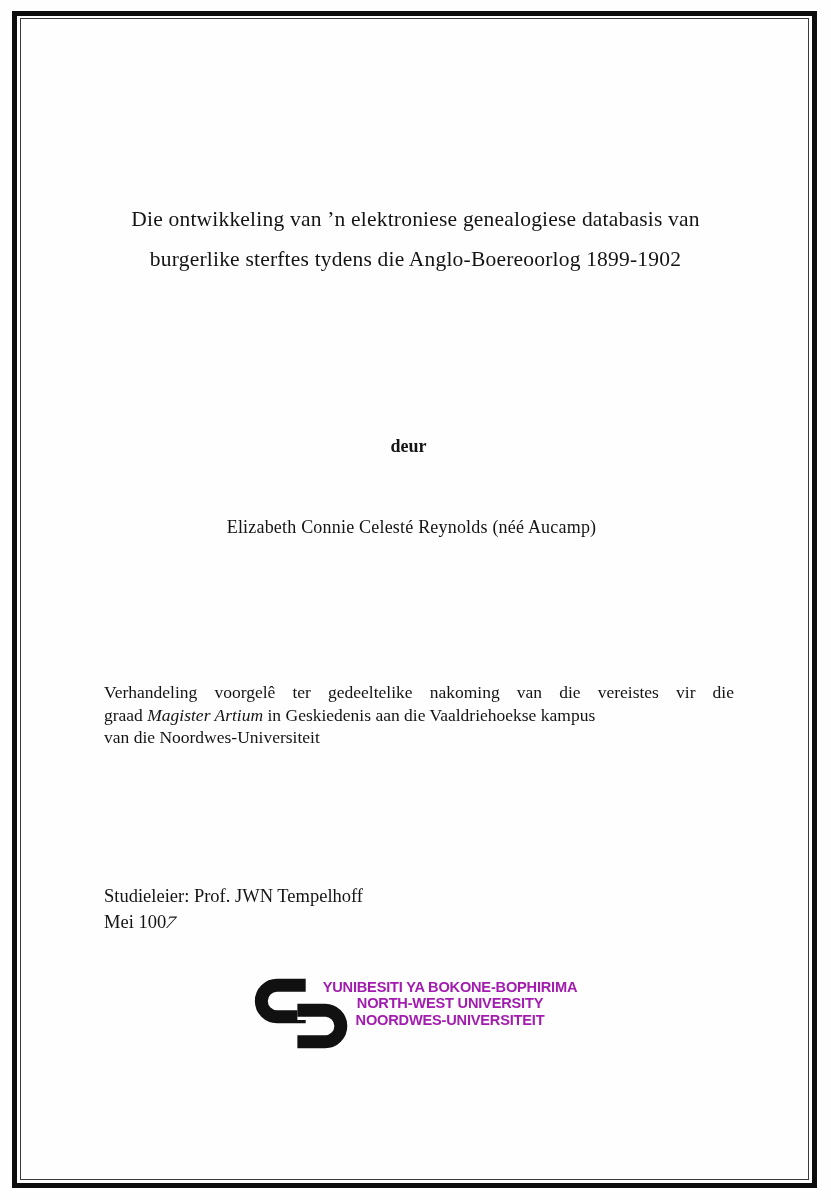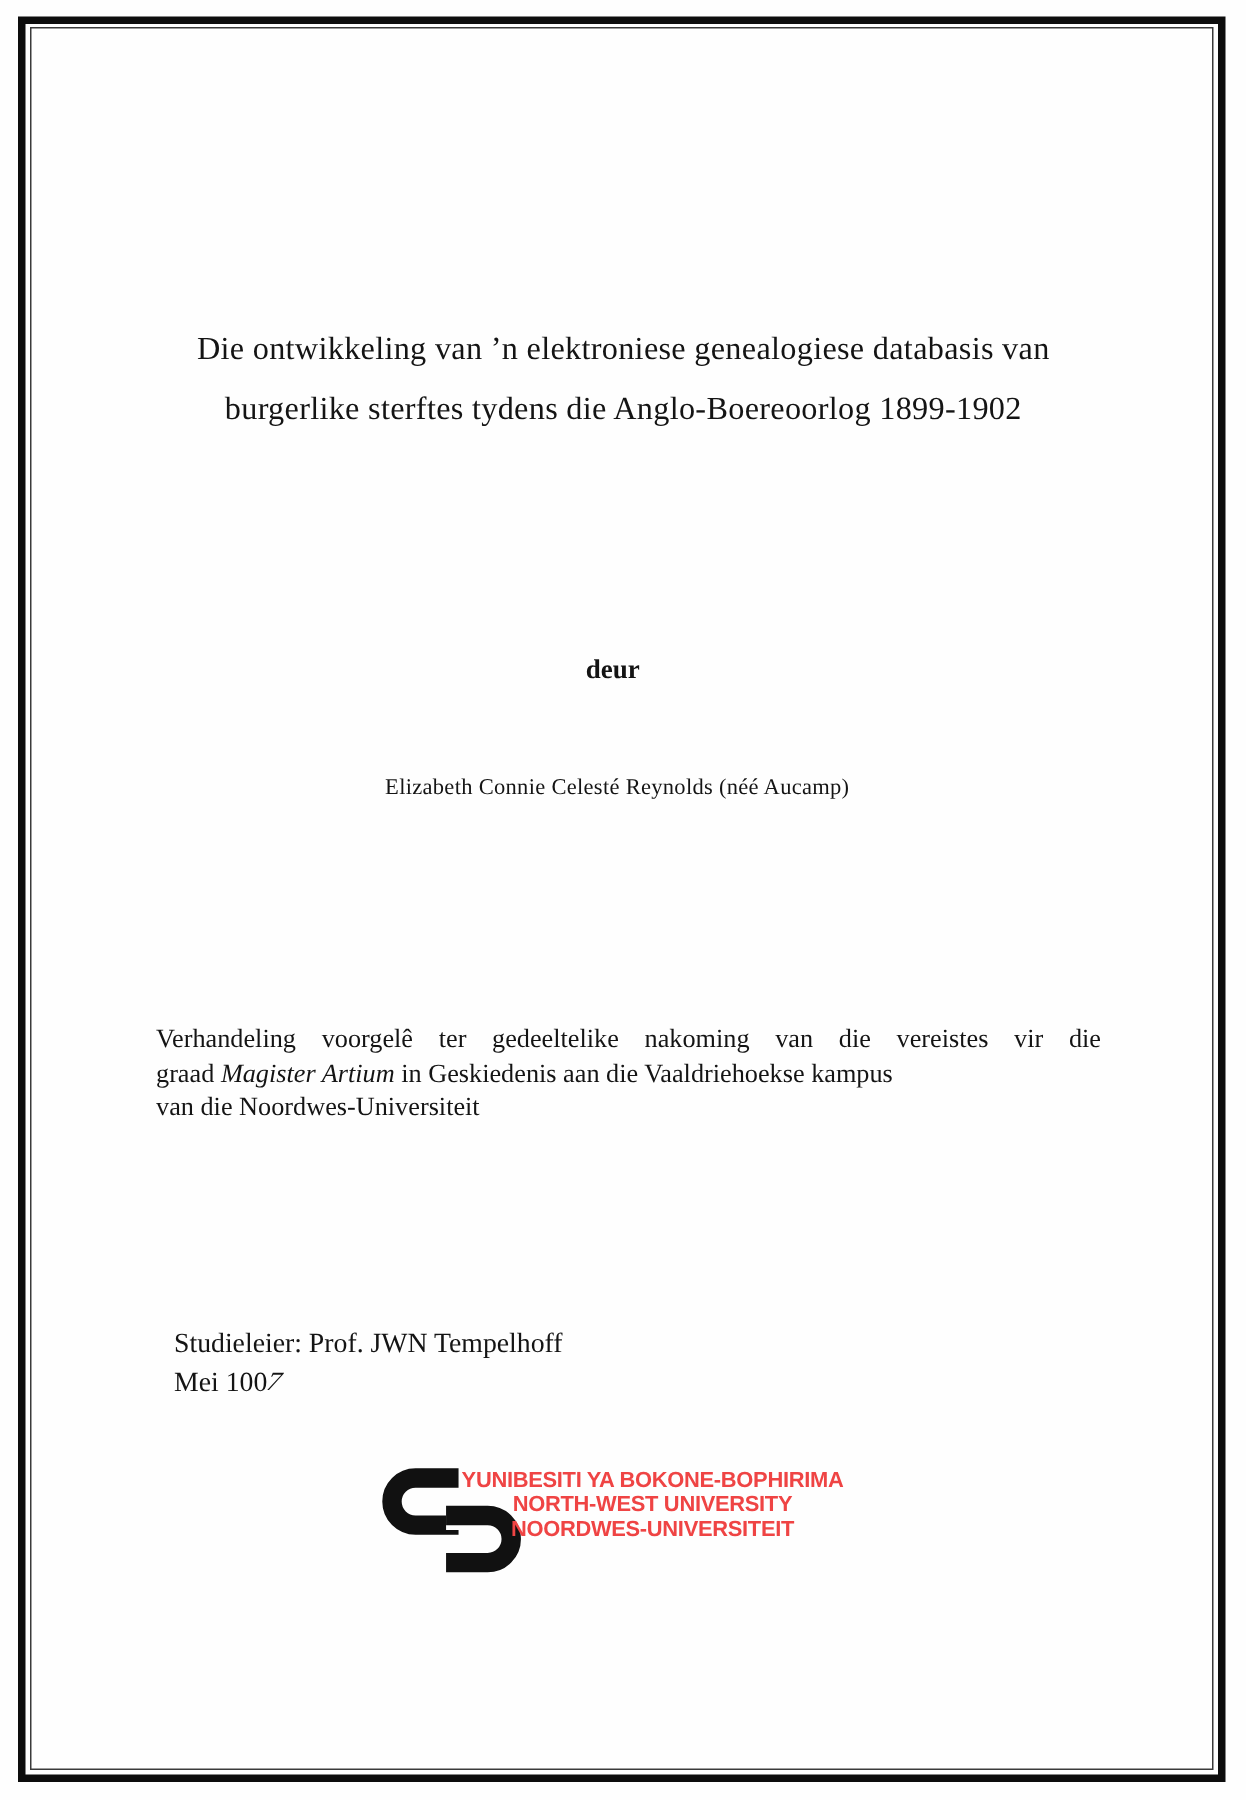--- a/index.html
+++ b/index.html
@@ -26,7 +26,7 @@
 
   .title-block {
     position: absolute;
-    top: 212px; left: 60px; right: 60px;
+    top: 199px; left: 60px; right: 60px;
     text-align: center;
     font-size: 21.5px;
     line-height: 40px;

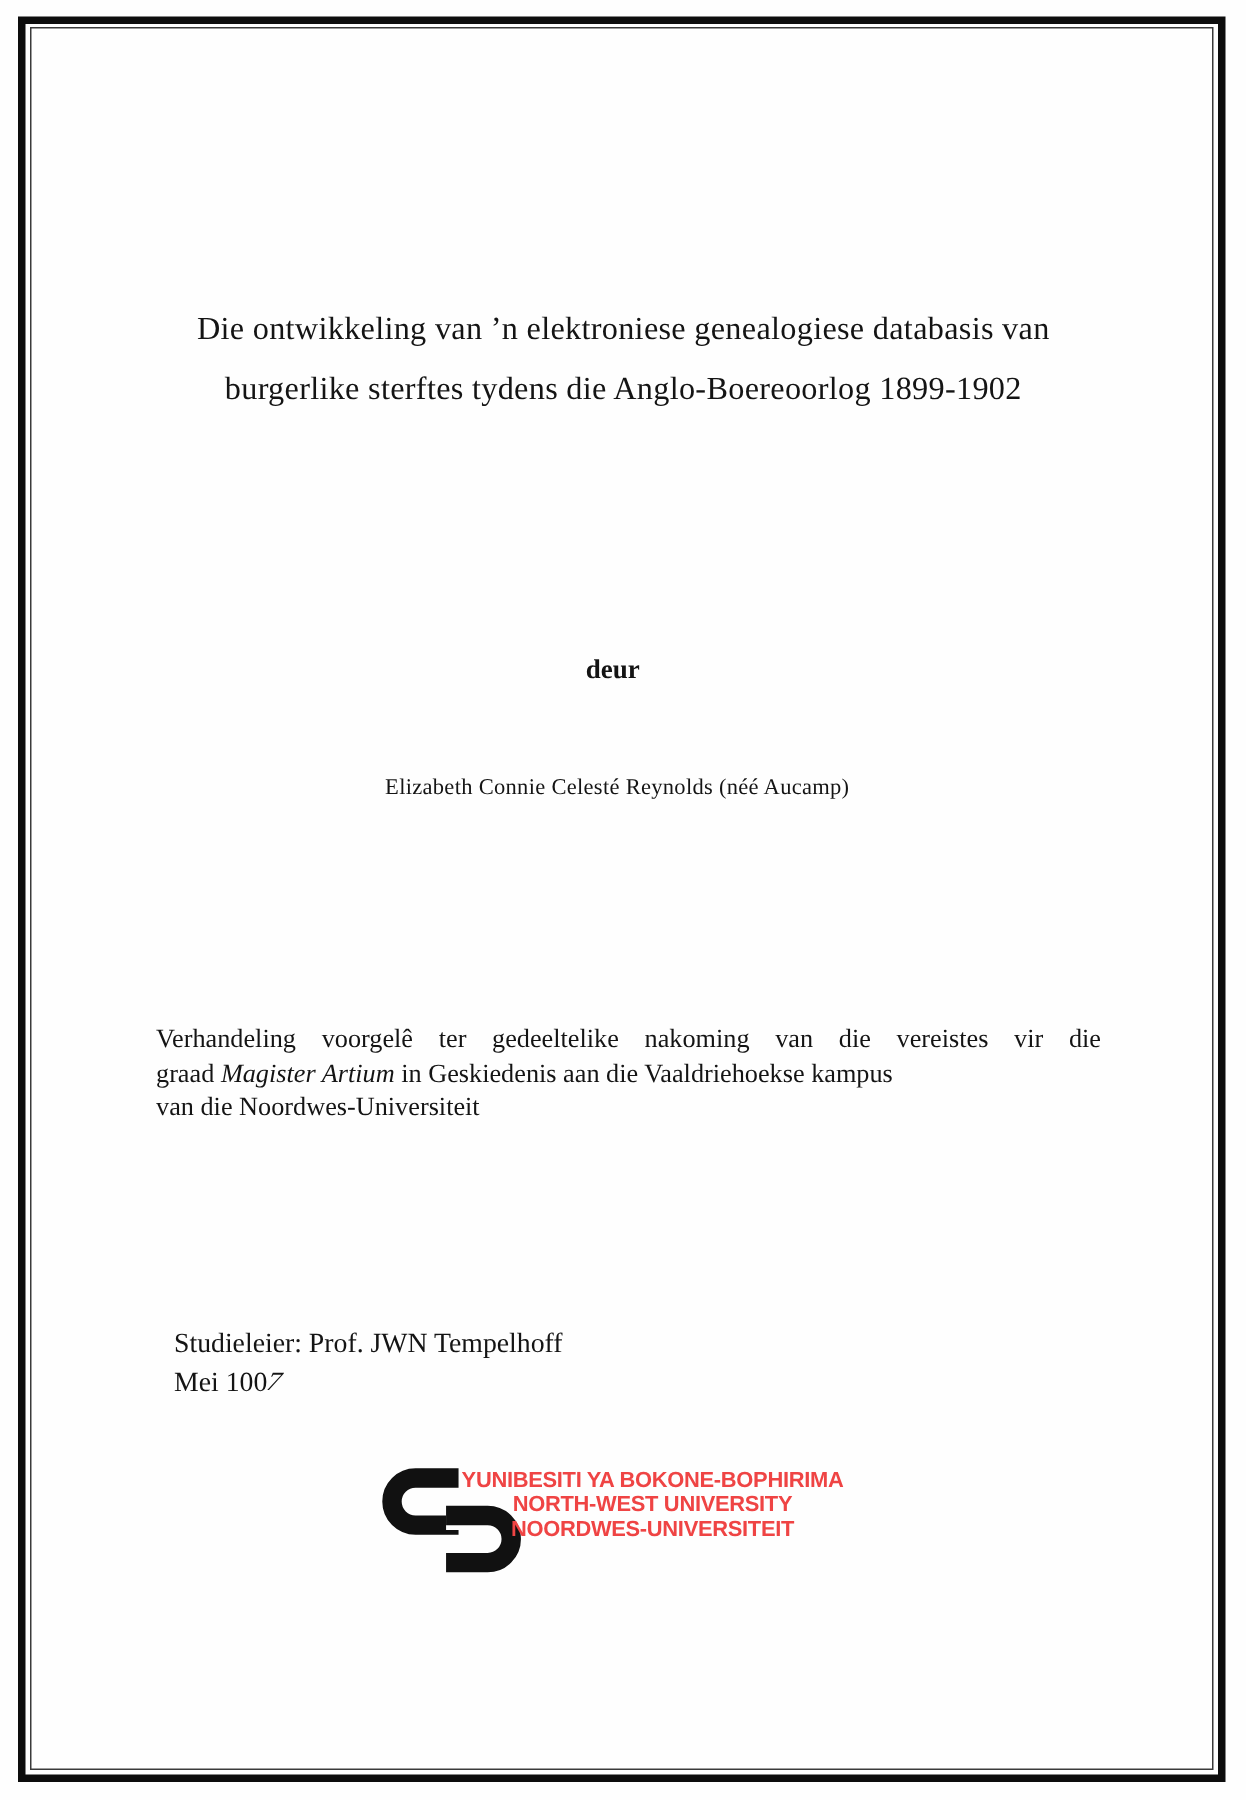--- a/index.html
+++ b/index.html
@@ -45,7 +45,7 @@
     position: absolute;
     top: 517px; left: 0; right: 8px;
     text-align: center;
-    font-size: 15px;
+    font-size: 18px;
     letter-spacing: 0.2px;
   }
 

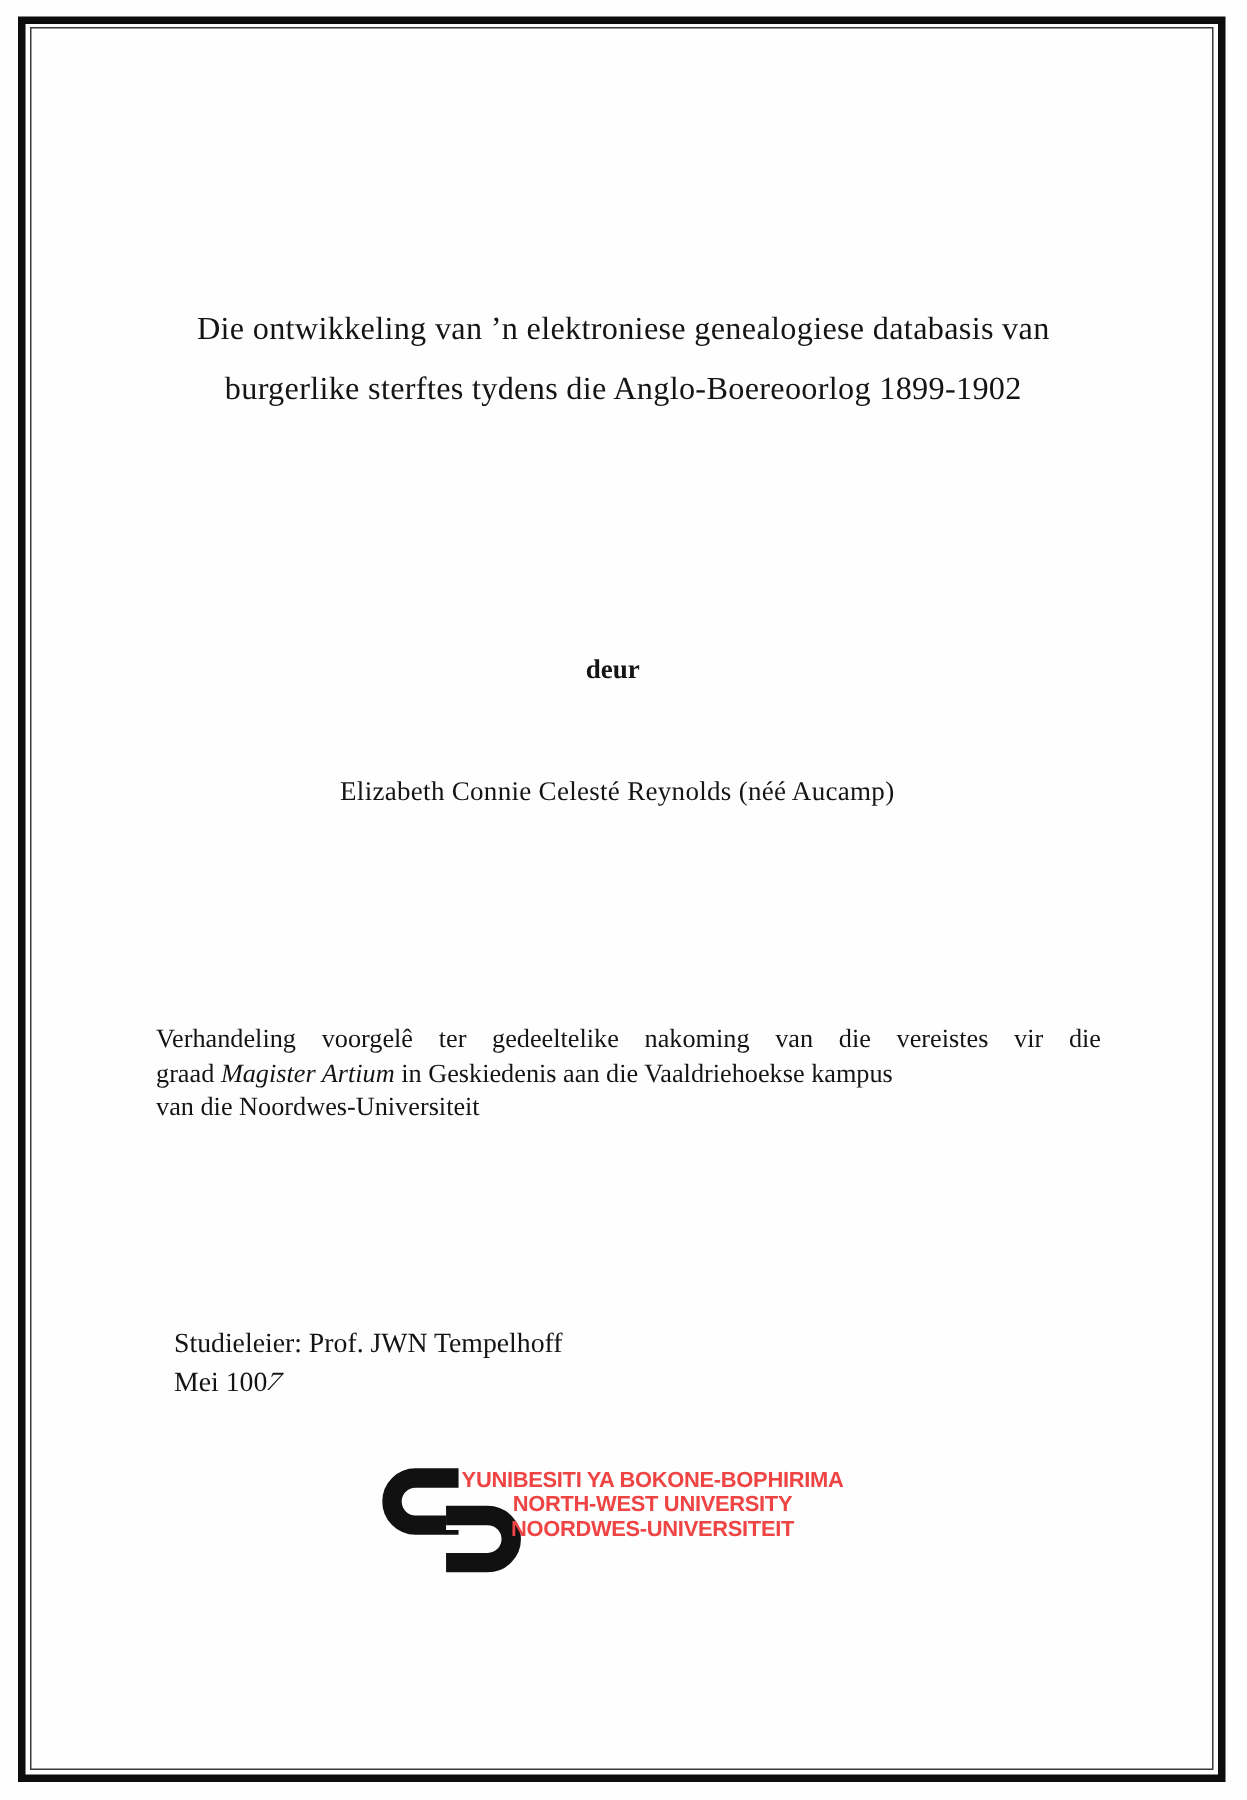--- a/index.html
+++ b/index.html
@@ -64,7 +64,7 @@
 
   .supervisor-block {
     position: absolute;
-    top: 883px; left: 116px;
+    top: 883px; left: 104px;
     font-size: 18.5px;
     line-height: 26px;
   }

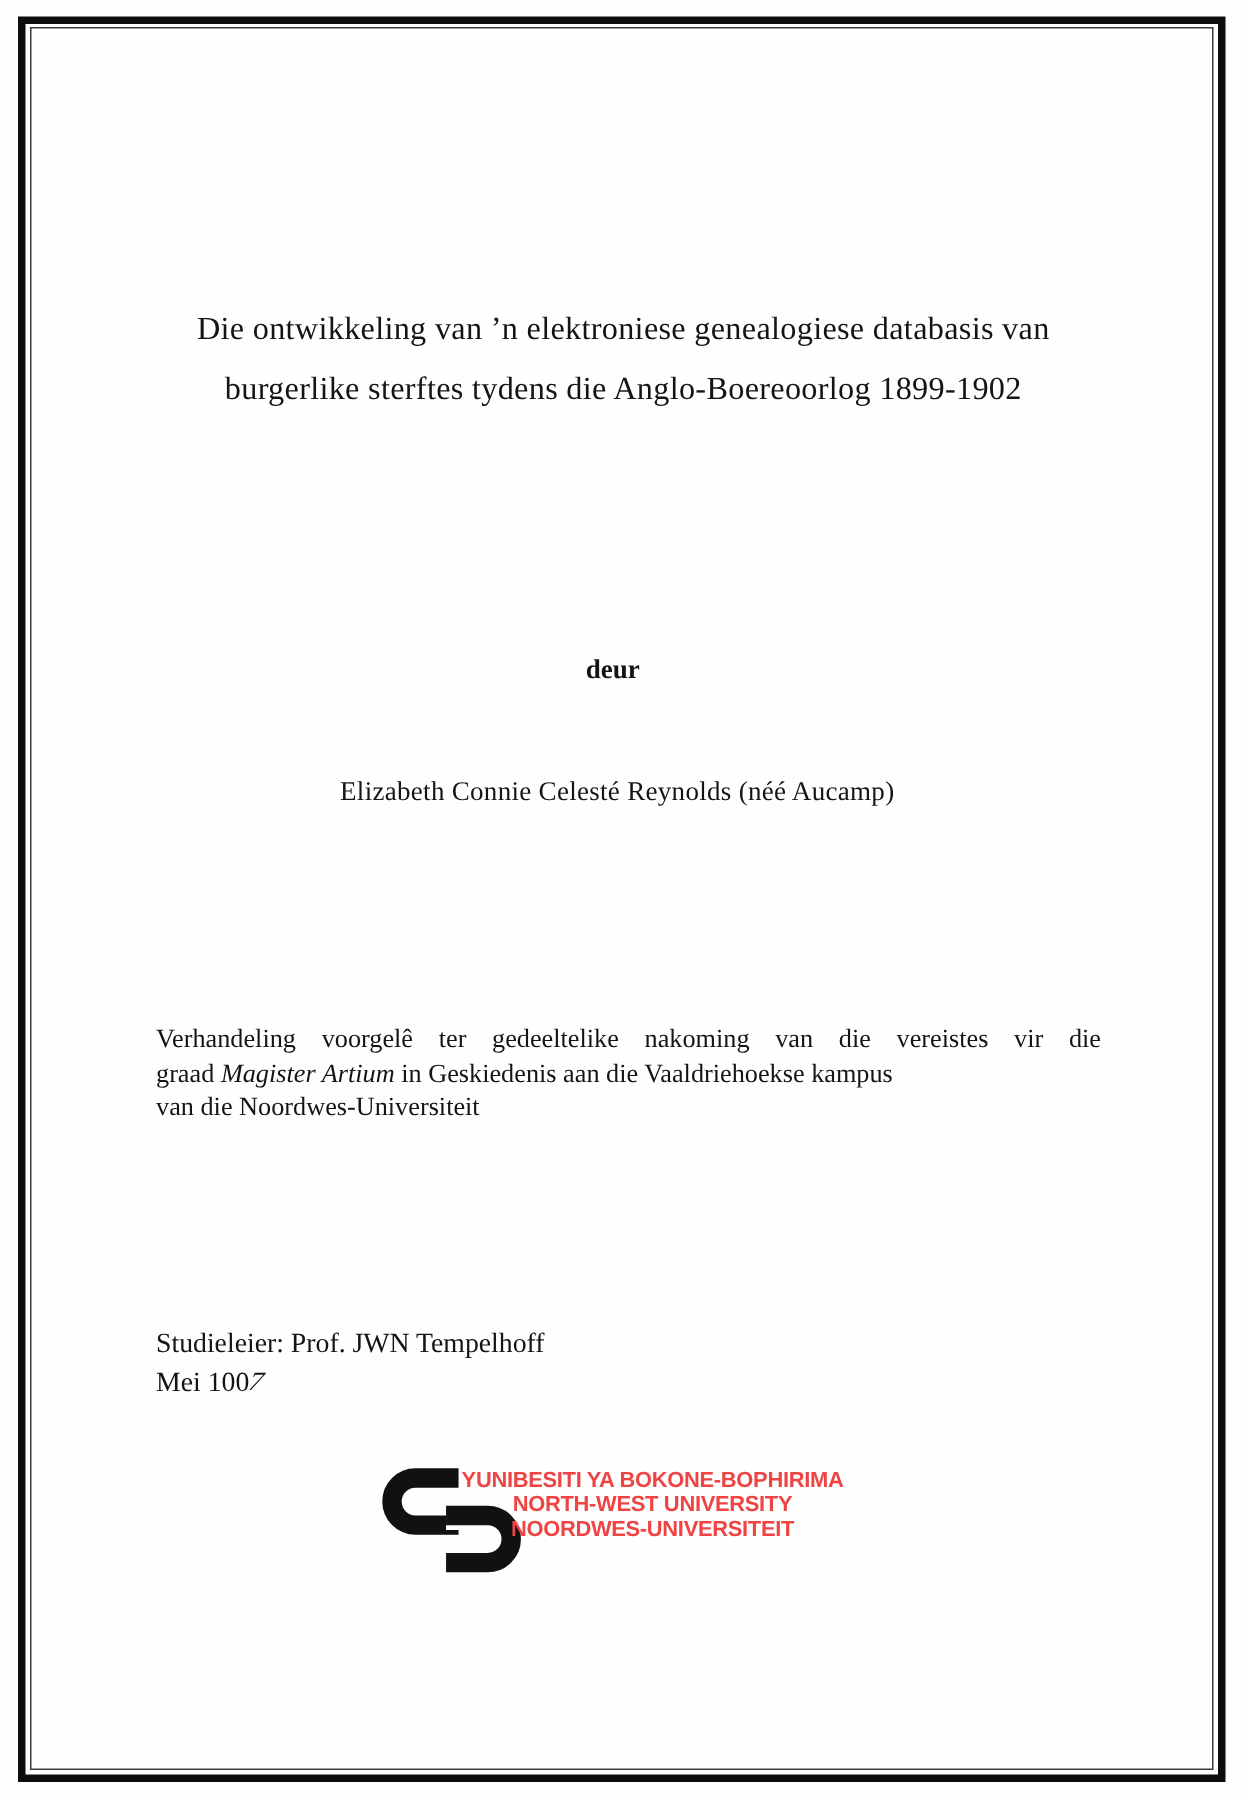--- a/index.html
+++ b/index.html
@@ -78,14 +78,14 @@
   .logo-mark { position: absolute; left: 0; top: 2px; }
   .logo-text {
     position: absolute;
-    left: 48px; top: 4px; width: 268px;
+    left: 63px; top: 4px; width: 268px;
     font-family: "Liberation Sans", "DejaVu Sans", sans-serif;
     font-weight: 700;
     font-size: 14.6px;
     line-height: 16.4px;
     letter-spacing: -0.2px;
     text-align: center;
-    color: #ef4444;
+    color: #a21caf;
     white-space: nowrap;
   }
 </style>

